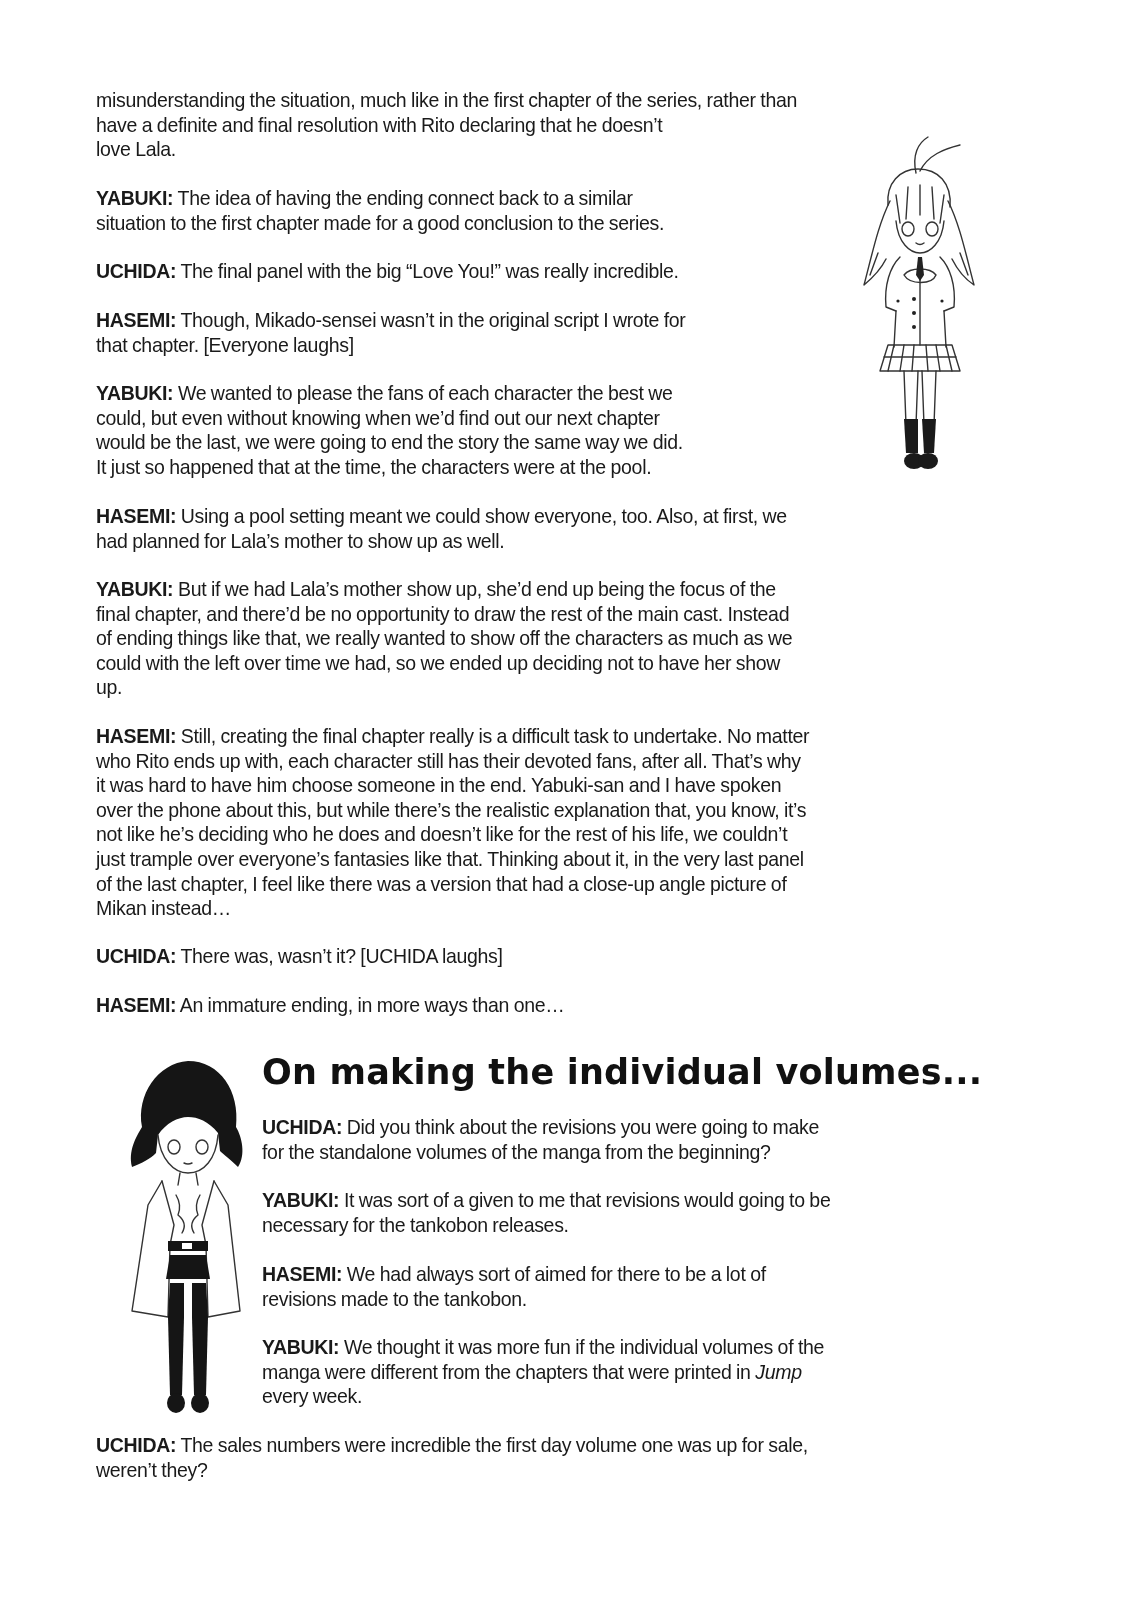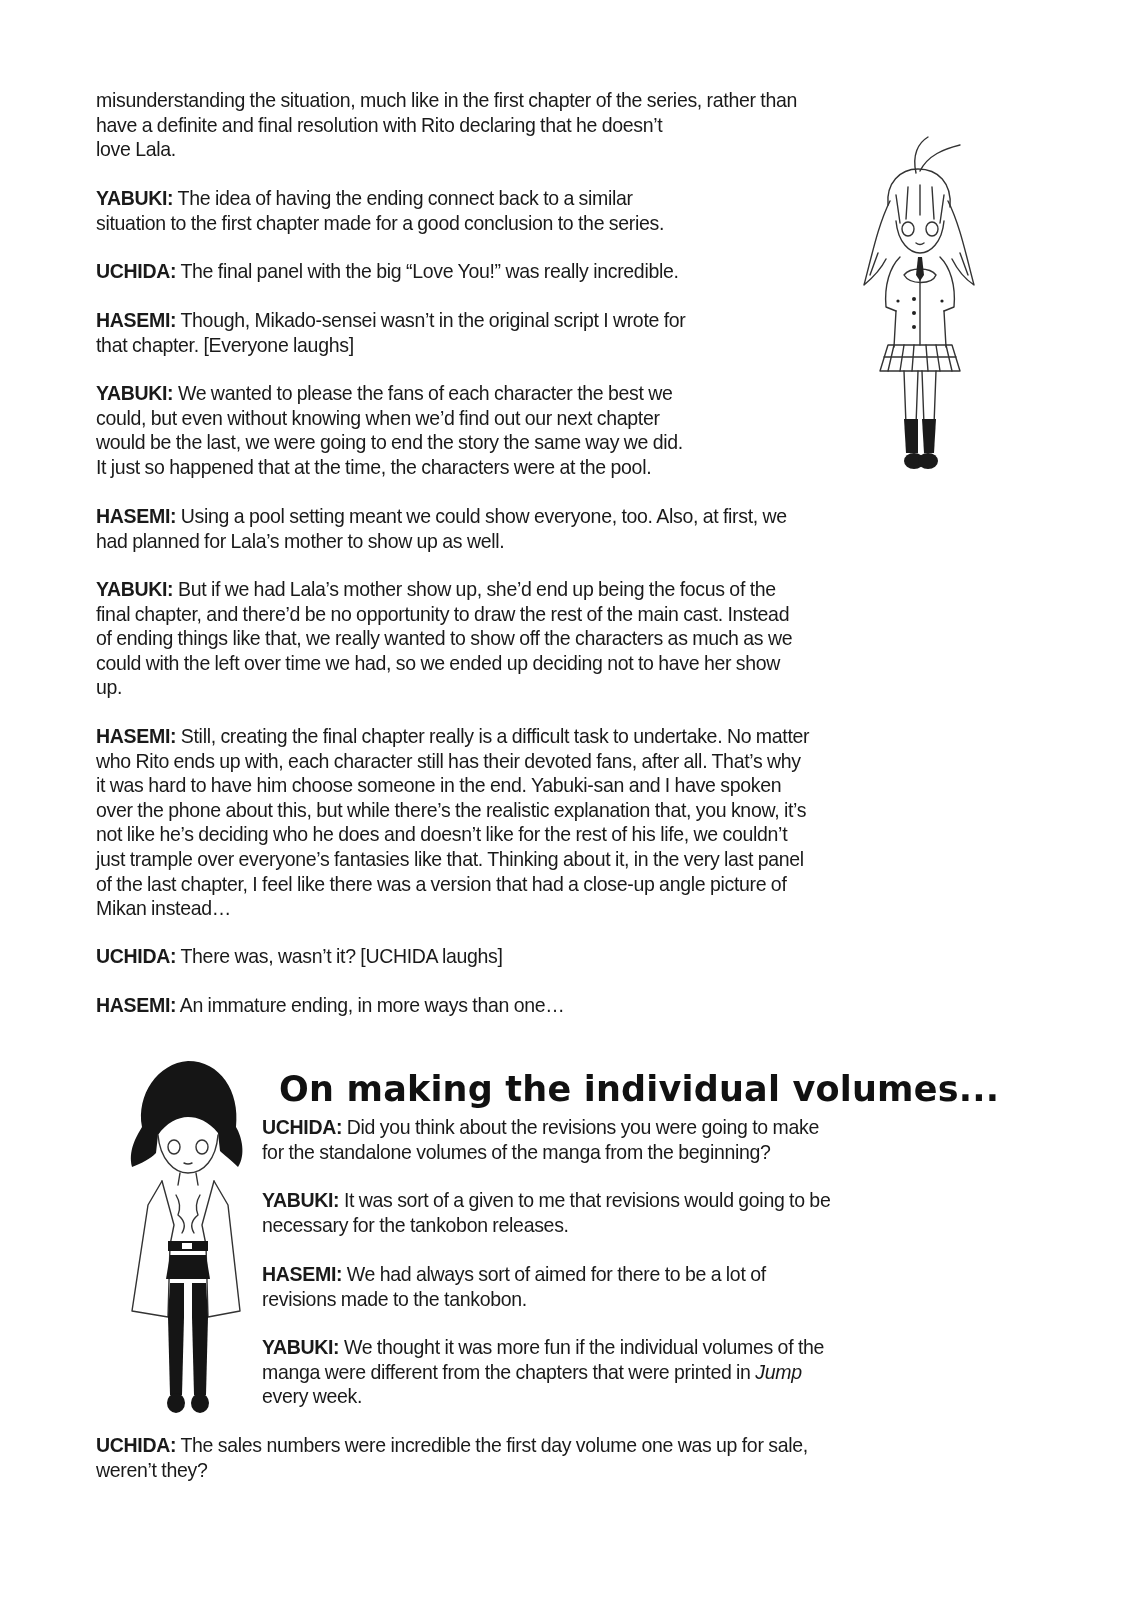--- a/index.html
+++ b/index.html
@@ -42,7 +42,7 @@
       font-weight: bold;
       font-size: 35px;
       letter-spacing: 0.2px;
-      margin: 17px;
+      margin: 0;
       color: #111;
     }
     .illus {

